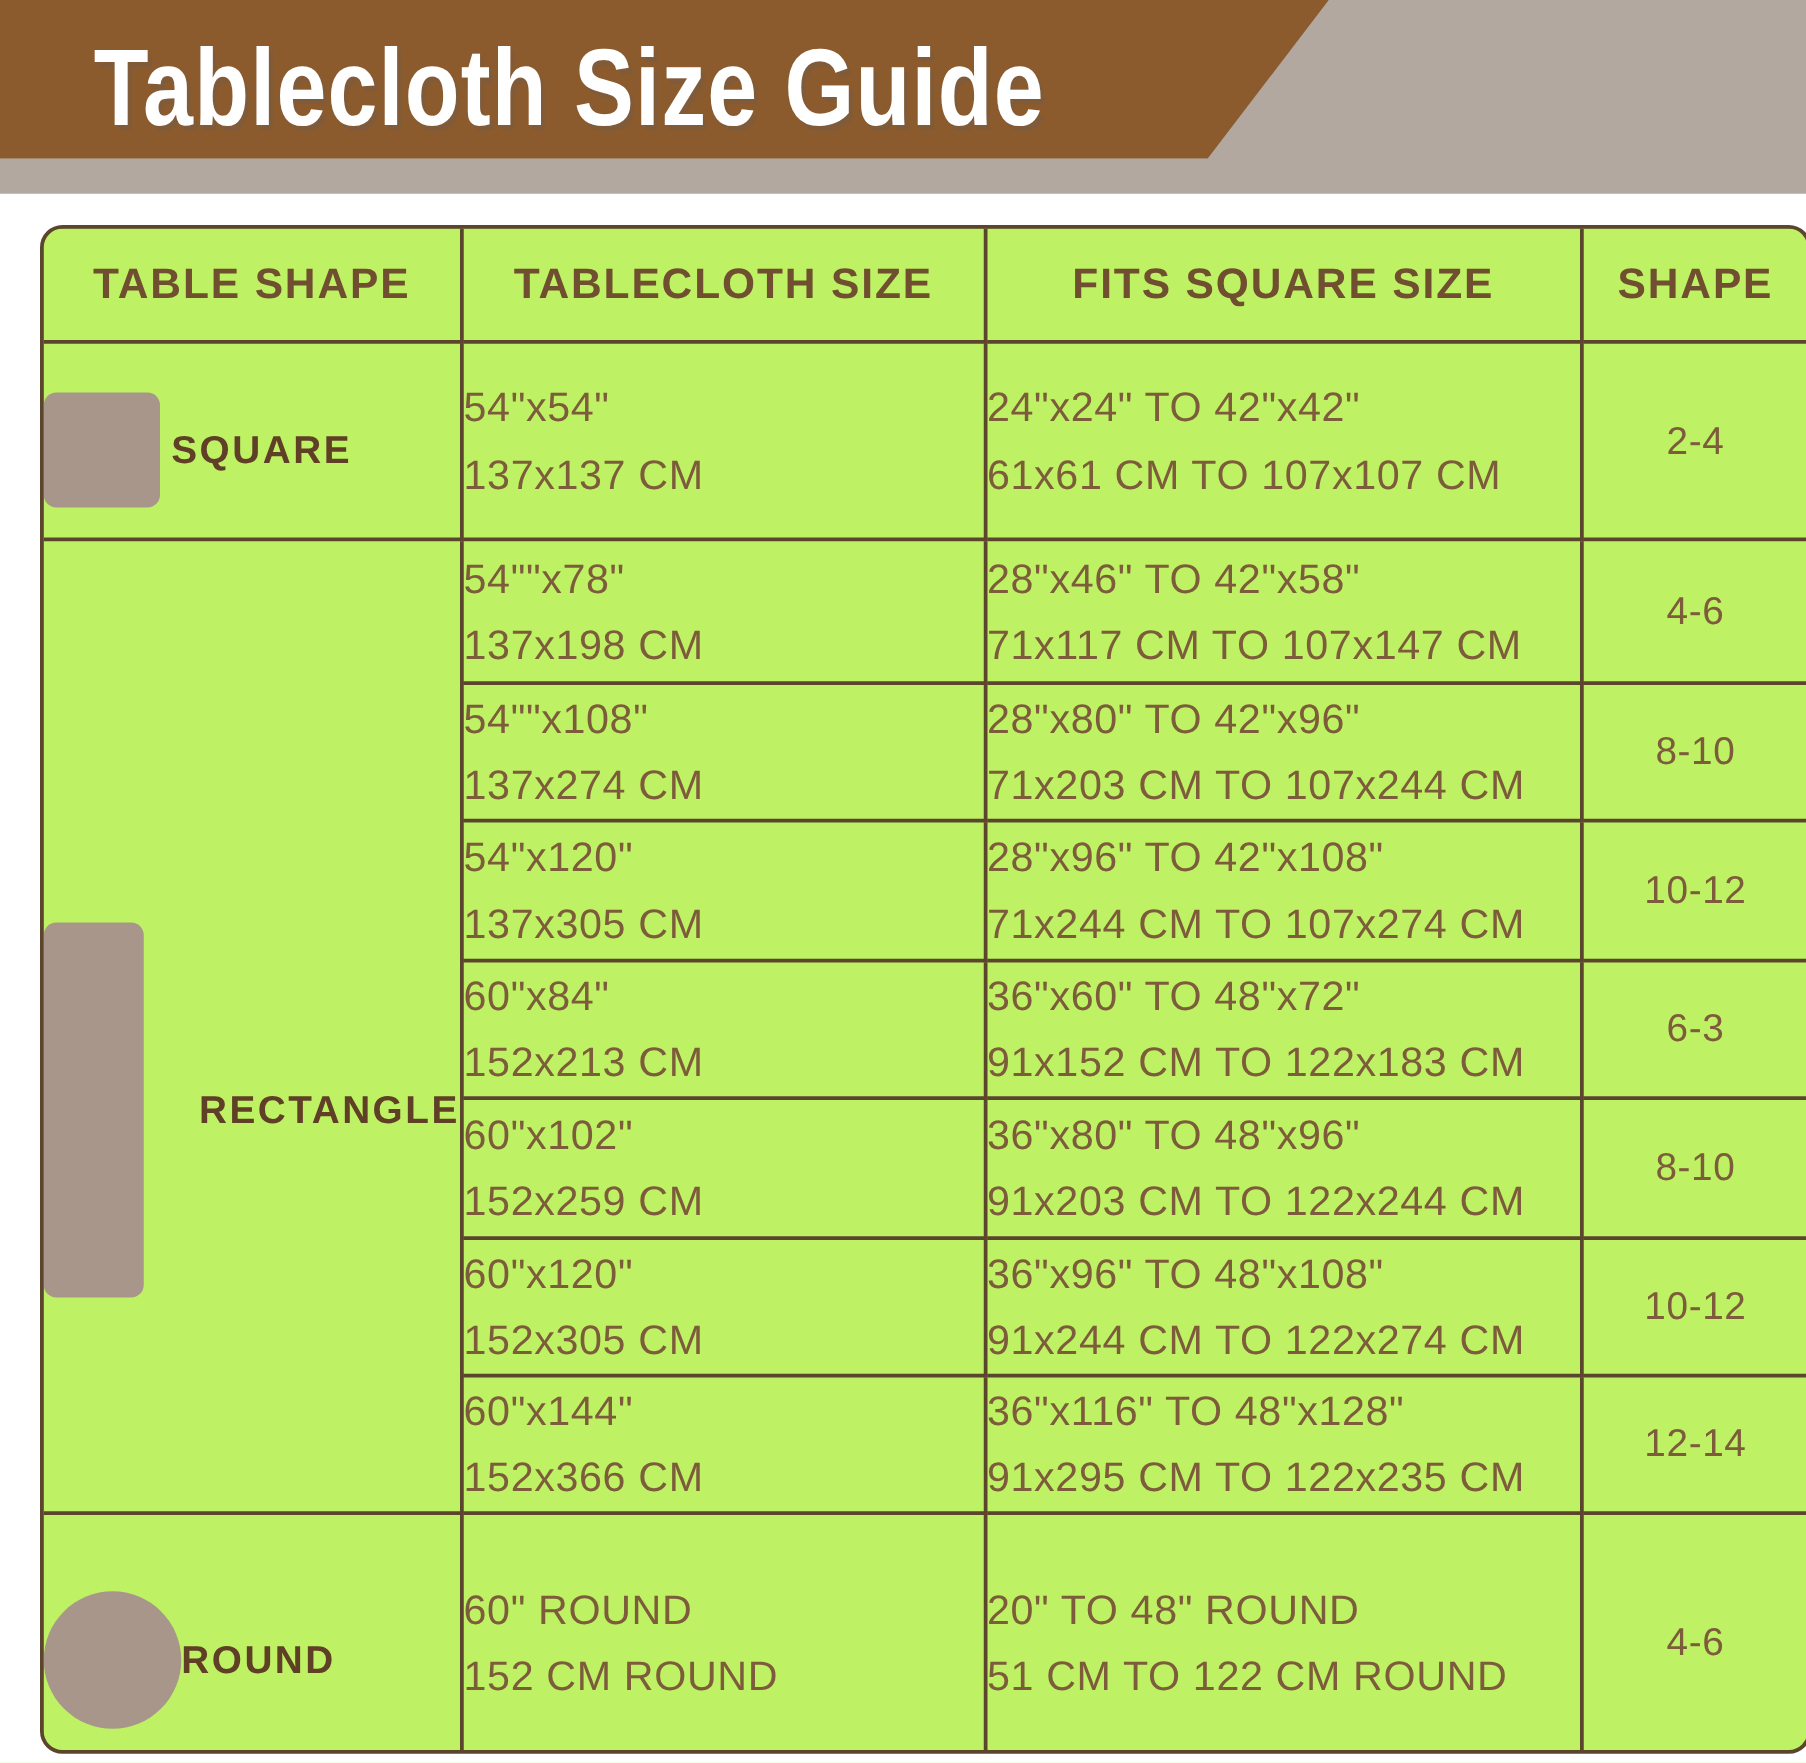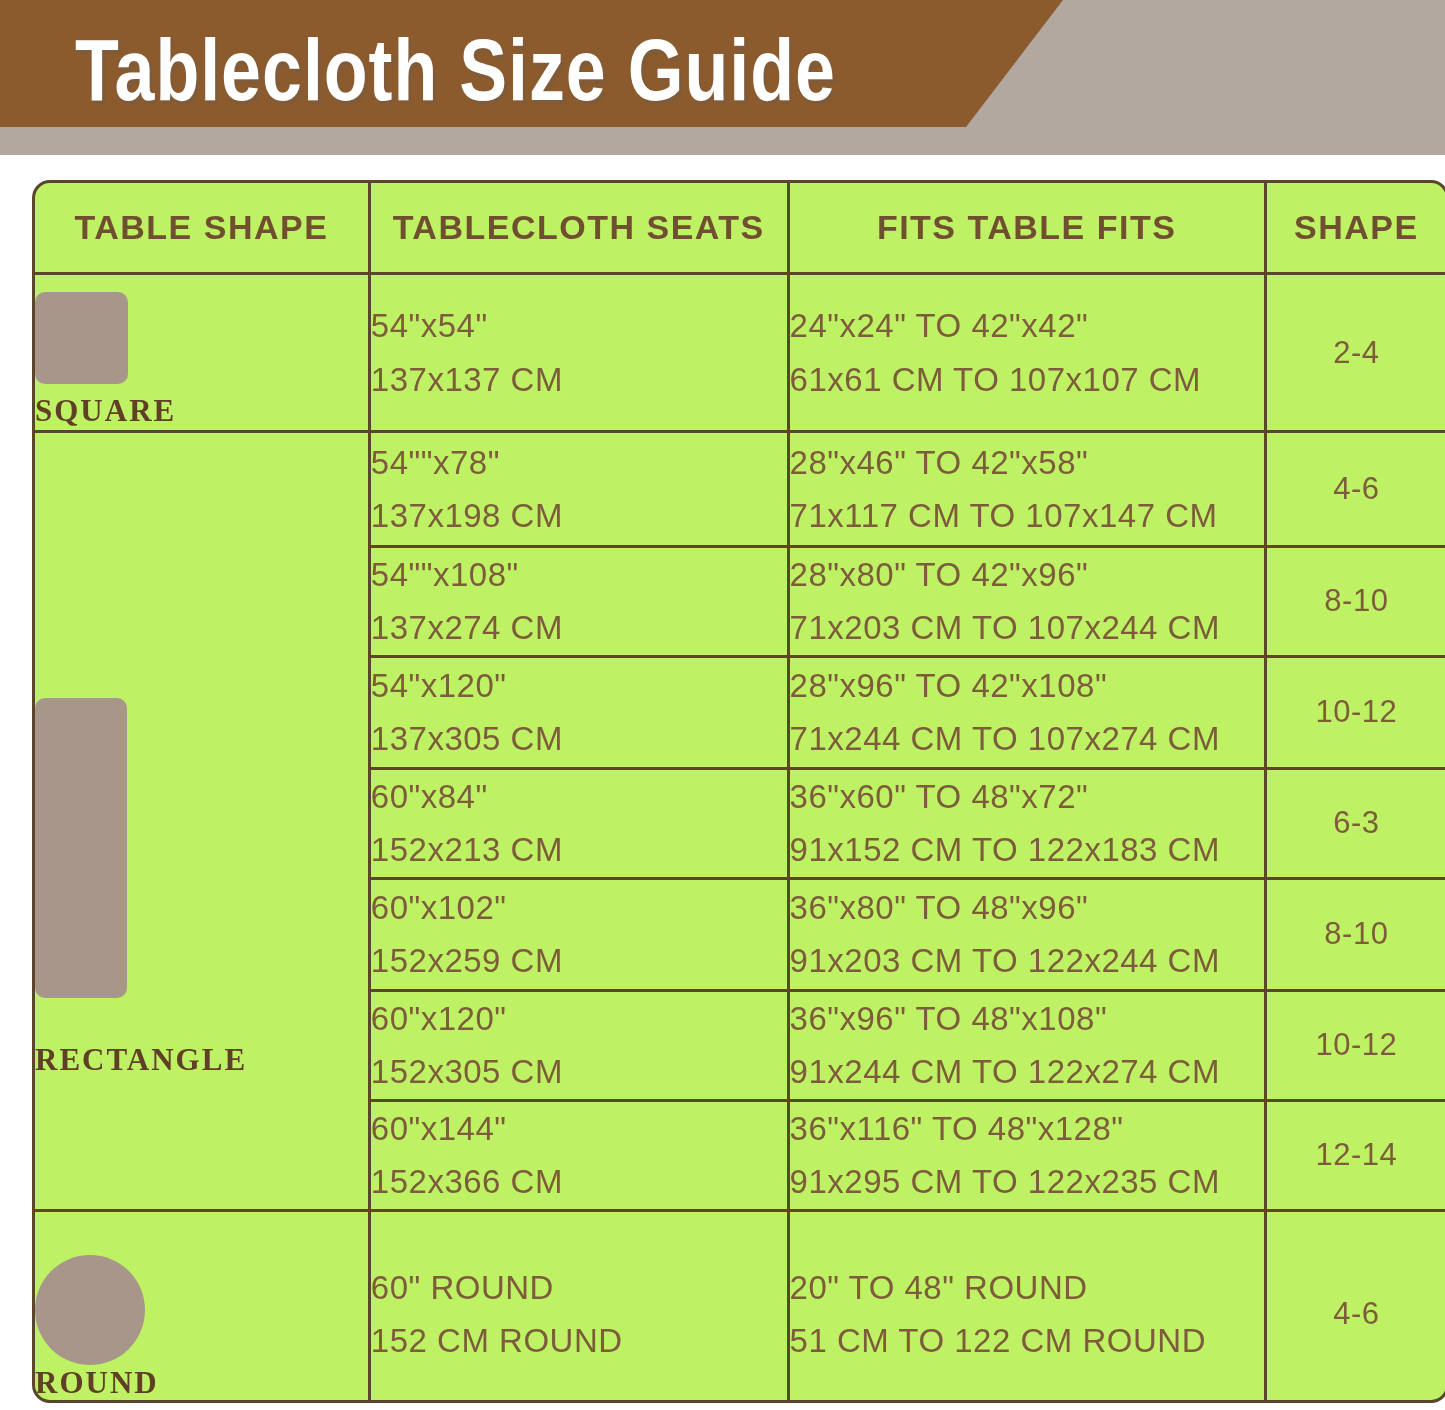--- a/index.html
+++ b/index.html
@@ -138,7 +138,7 @@
       <tbody>
           <tr style="height:92px">
         <th class="colhead">TABLE SHAPE</th>
-        <th class="colhead">TABLECLOTH SEATS</th>
+        <th class="colhead">TABLECLOTH SIZE</th>
         <th class="colhead">FITS TABLE FITS</th>
         <th class="colhead">SHAPE</th>
       </tr>

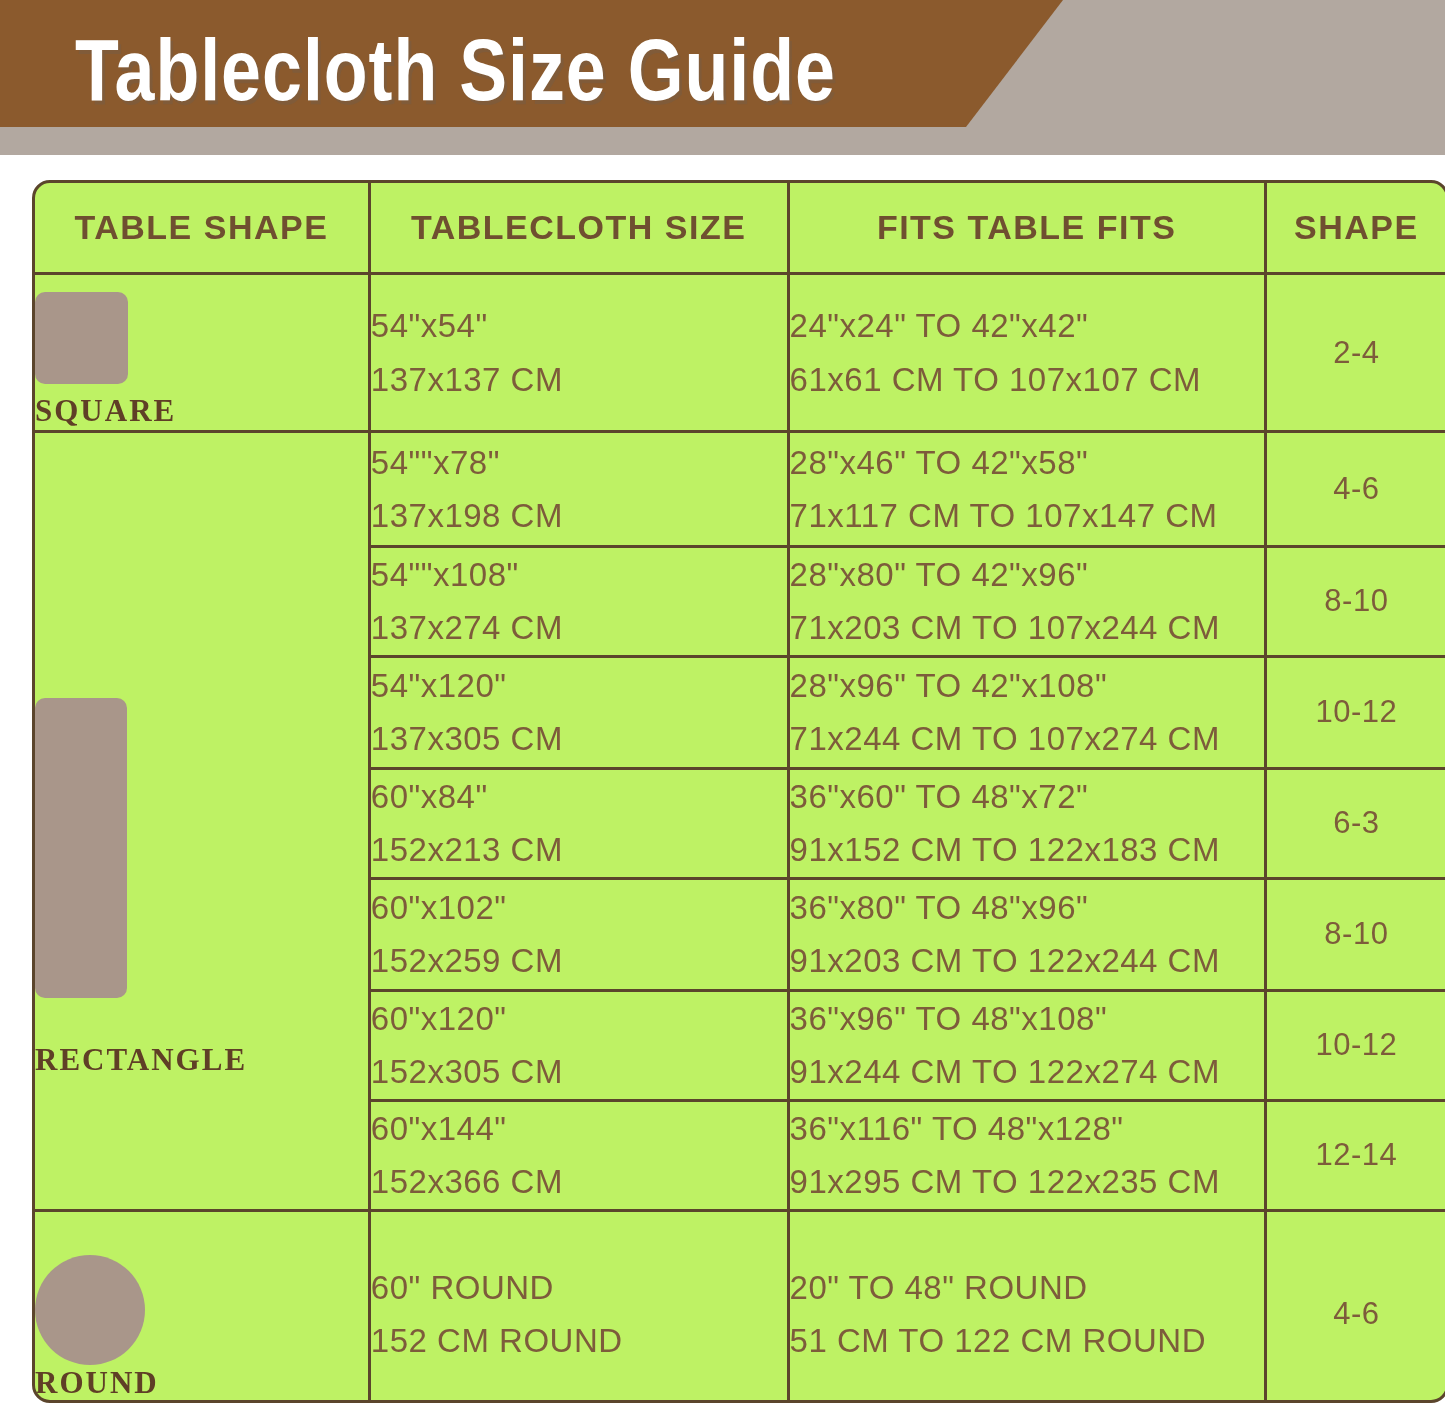--- a/index.html
+++ b/index.html
@@ -139,7 +139,7 @@
           <tr style="height:92px">
         <th class="colhead">TABLE SHAPE</th>
         <th class="colhead">TABLECLOTH SIZE</th>
-        <th class="colhead">FITS TABLE FITS</th>
+        <th class="colhead">FITS SQUARE SIZE</th>
         <th class="colhead">SHAPE</th>
       </tr>
 

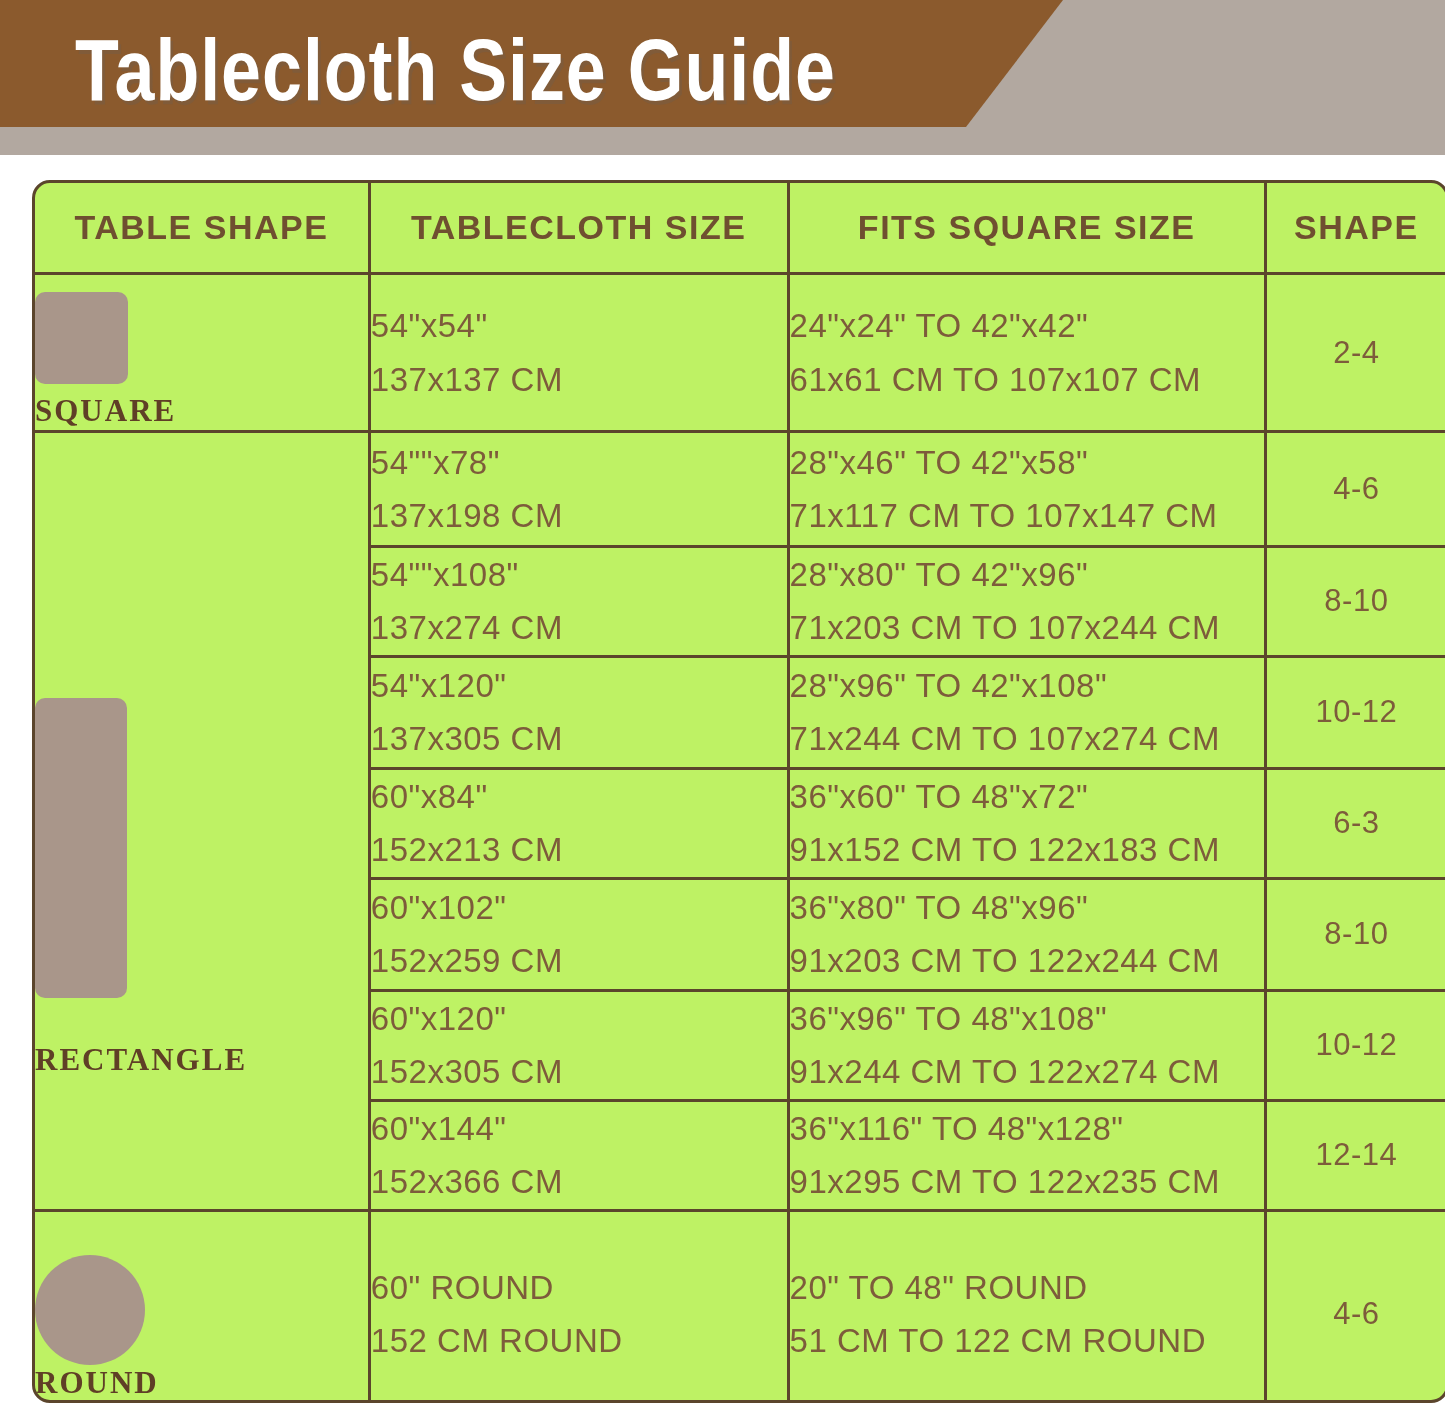--- a/index.html
+++ b/index.html
@@ -95,8 +95,8 @@
   td.shape-cell { vertical-align: top; }
   .shape-stack {
     display: flex;
-    flex-direction: column;
-    font-family: Liberation Serif, serif;
+    flex-direction: row;
+    align-items: center;
   }
   .stack-square { padding-top: 15px; gap: 9px; }
   .stack-rect   { padding-top: 135px; gap: 44px; }

